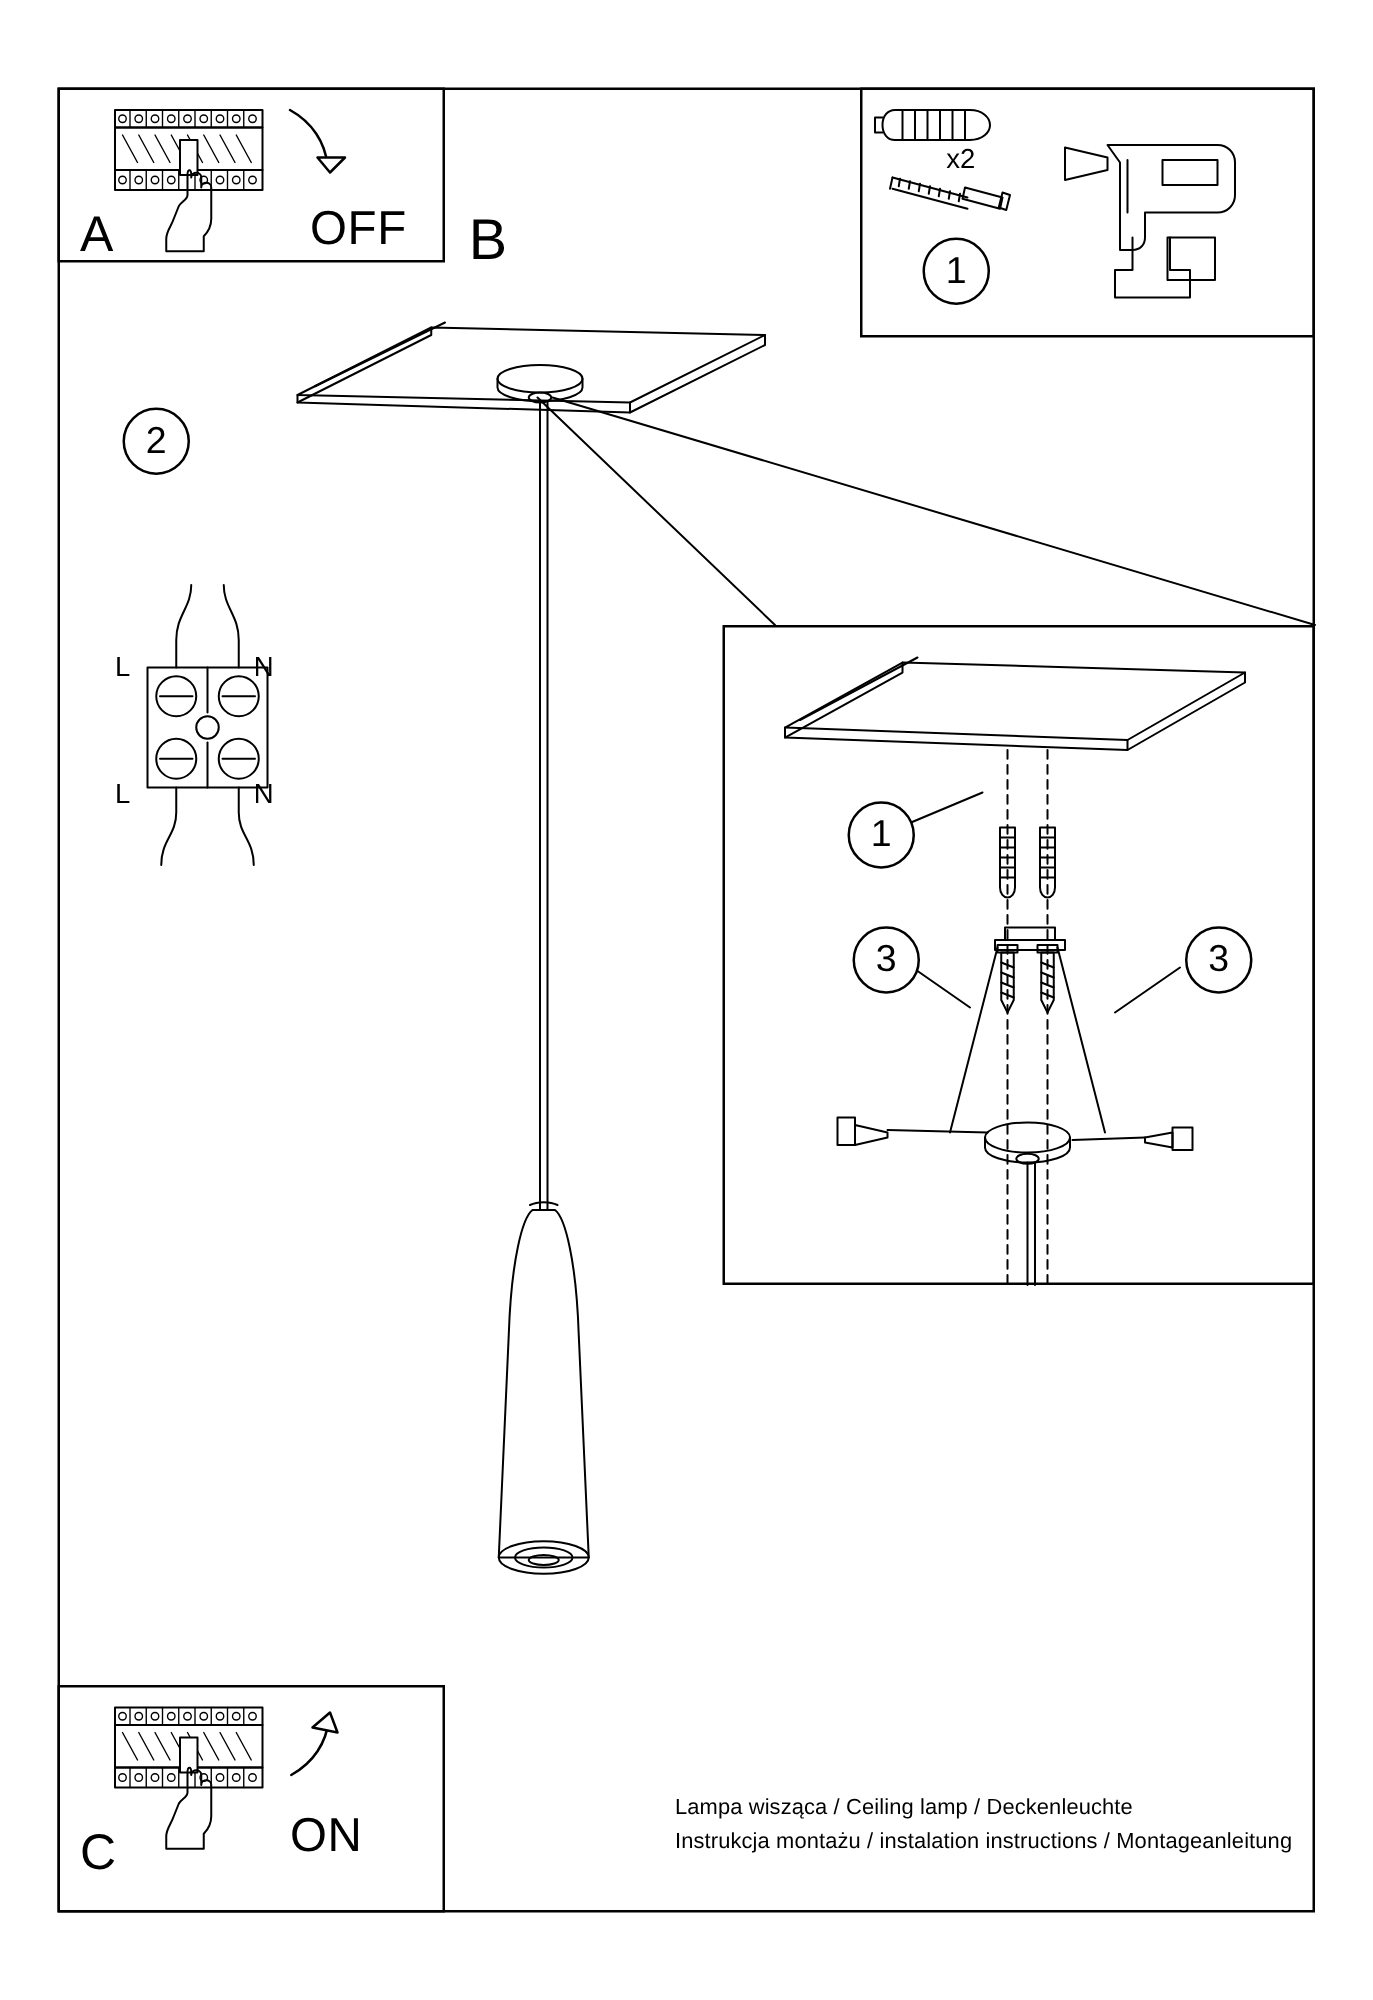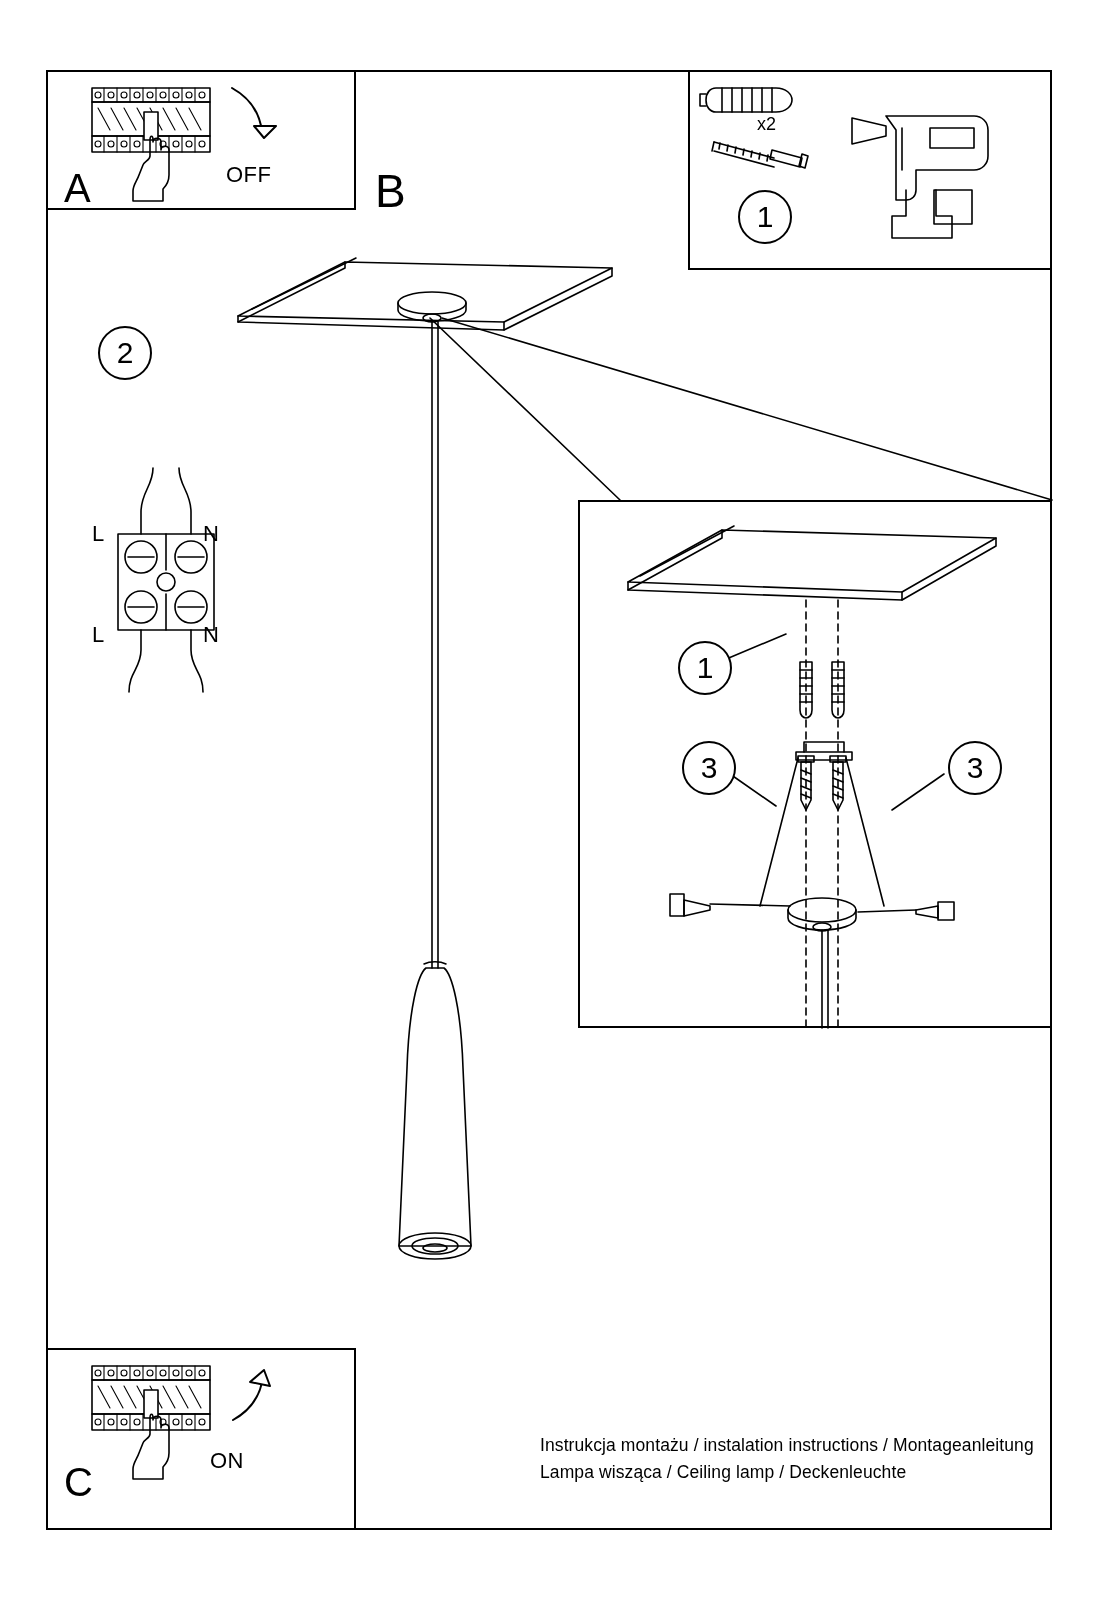--- a/index.html
+++ b/index.html
@@ -76,7 +76,7 @@
   .x2label {
     position: absolute;
     left: 757px; top: 114px;
-    font-size: 18px;
+    font-size: 22px;
   }
 
   .termlabel {

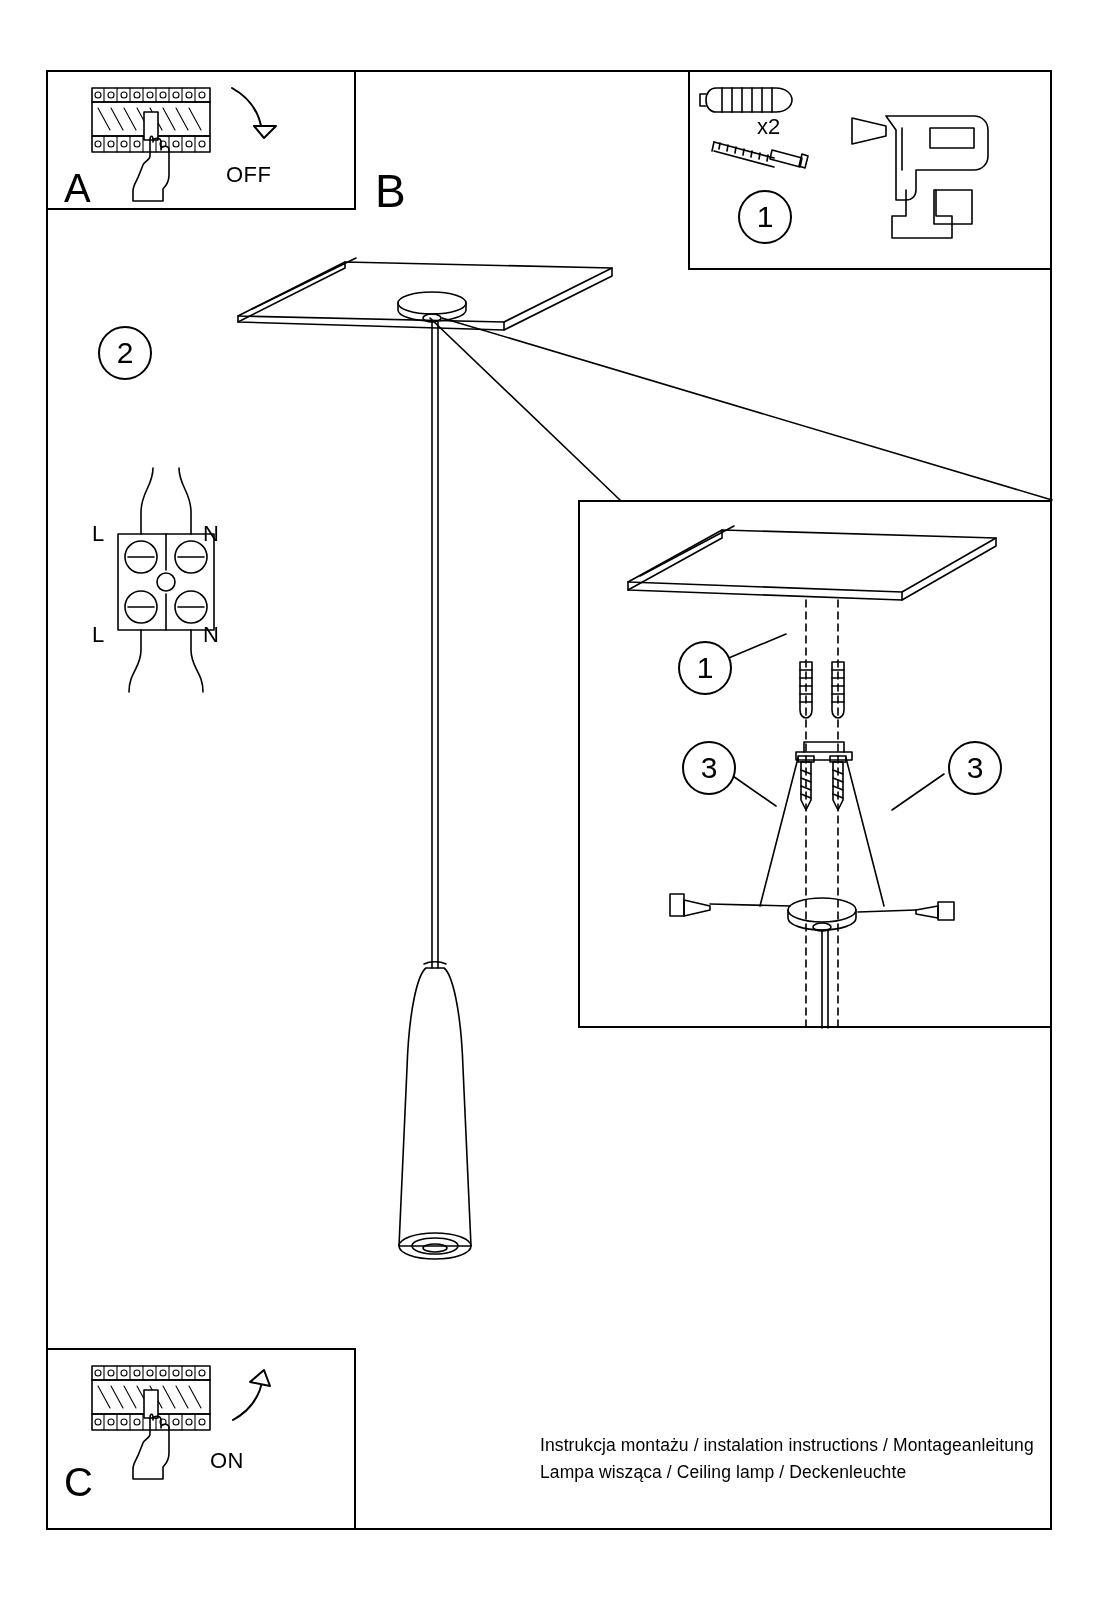--- a/index.html
+++ b/index.html
@@ -49,8 +49,9 @@
 
   .word {
     position: absolute;
-    font-size: 22px;
+    font-size: 38px;
     letter-spacing: 0.5px;
+    margin-left: 22px;
   }
   .word-off { left: 226px; top: 162px; }
   .word-on  { left: 210px; top: 1448px; }

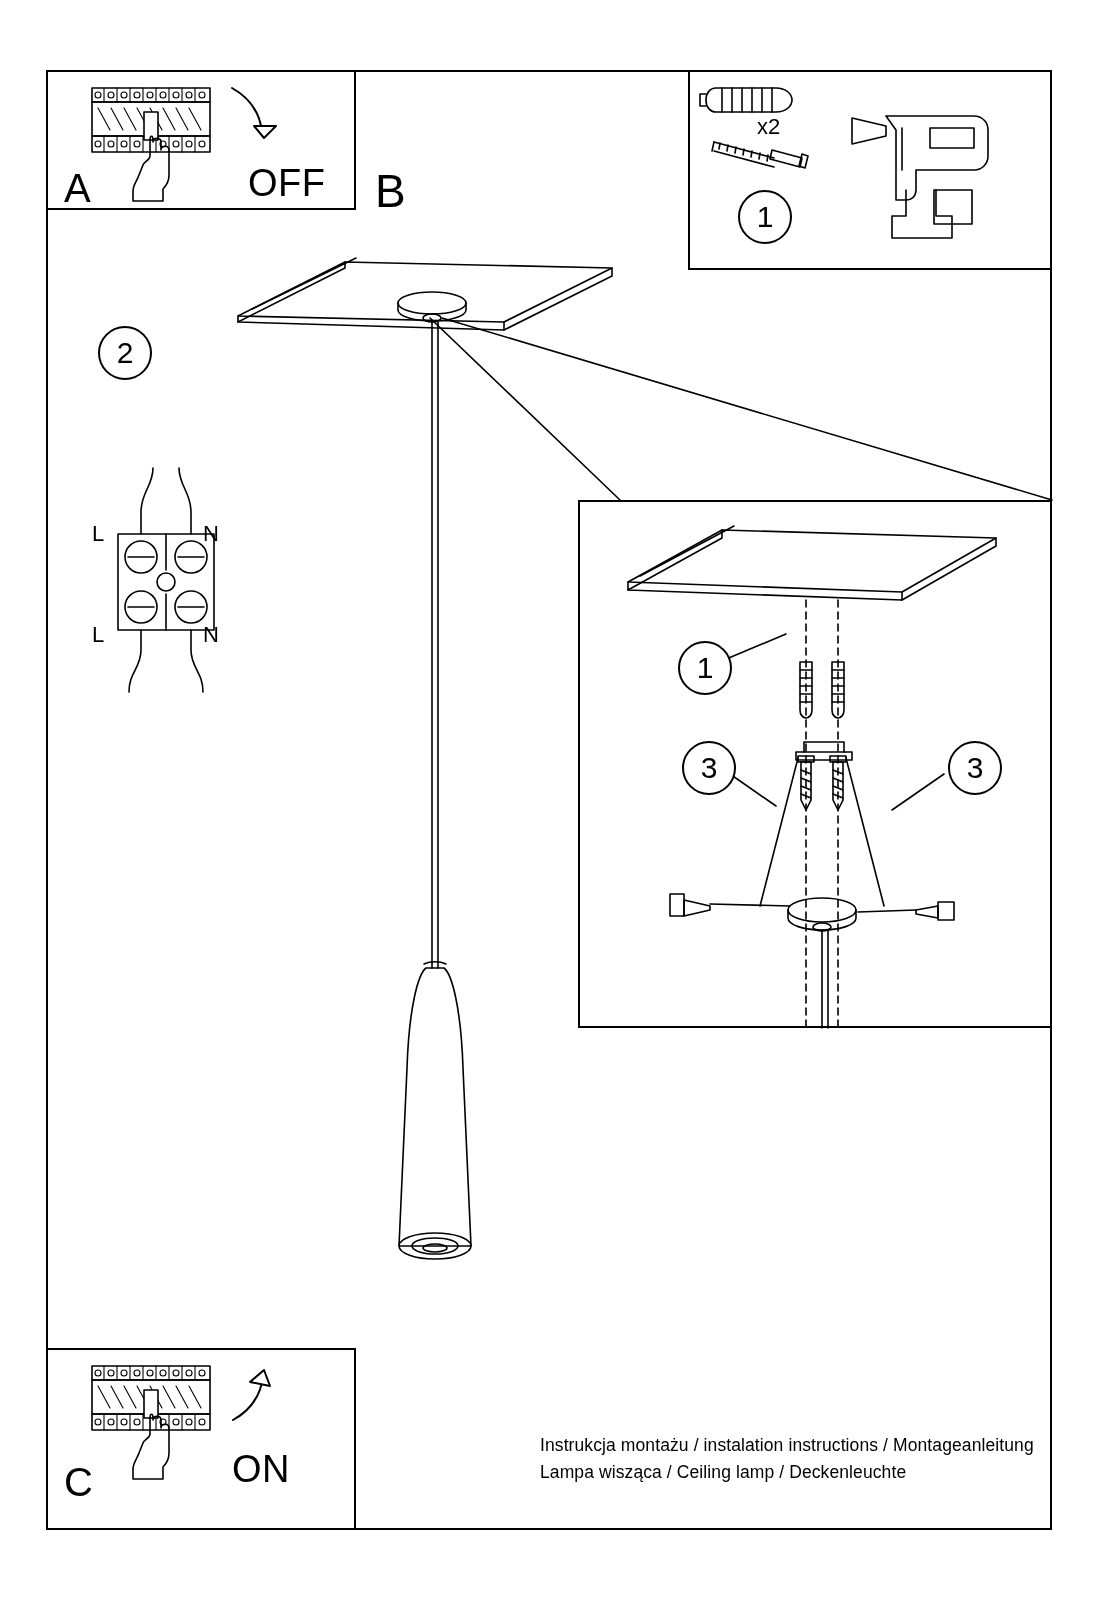--- a/index.html
+++ b/index.html
@@ -397,8 +397,8 @@
   <div class="termlabel t-N2">N</div>
 
   <div class="captions">
+    <div>Lampa wisząca / Ceiling lamp / Deckenleuchte</div>
     <div>Instrukcja montażu / instalation instructions / Montageanleitung</div>
-    <div>Lampa wisząca / Ceiling lamp / Deckenleuchte</div>
   </div>
 
 </div>

